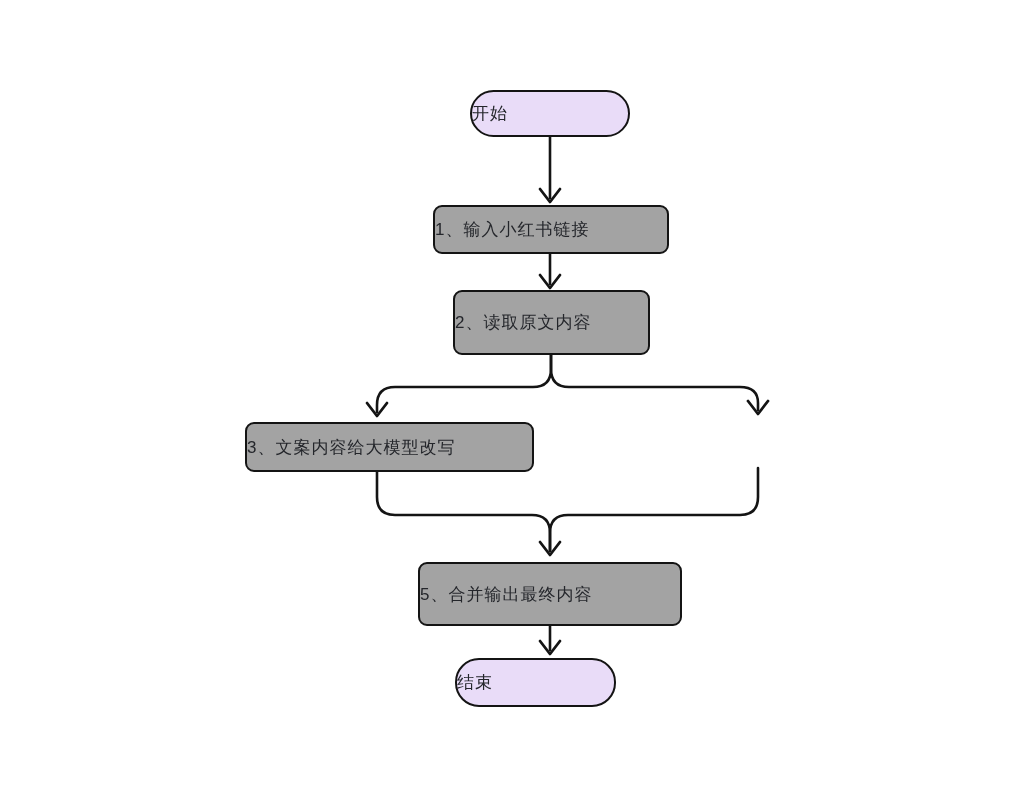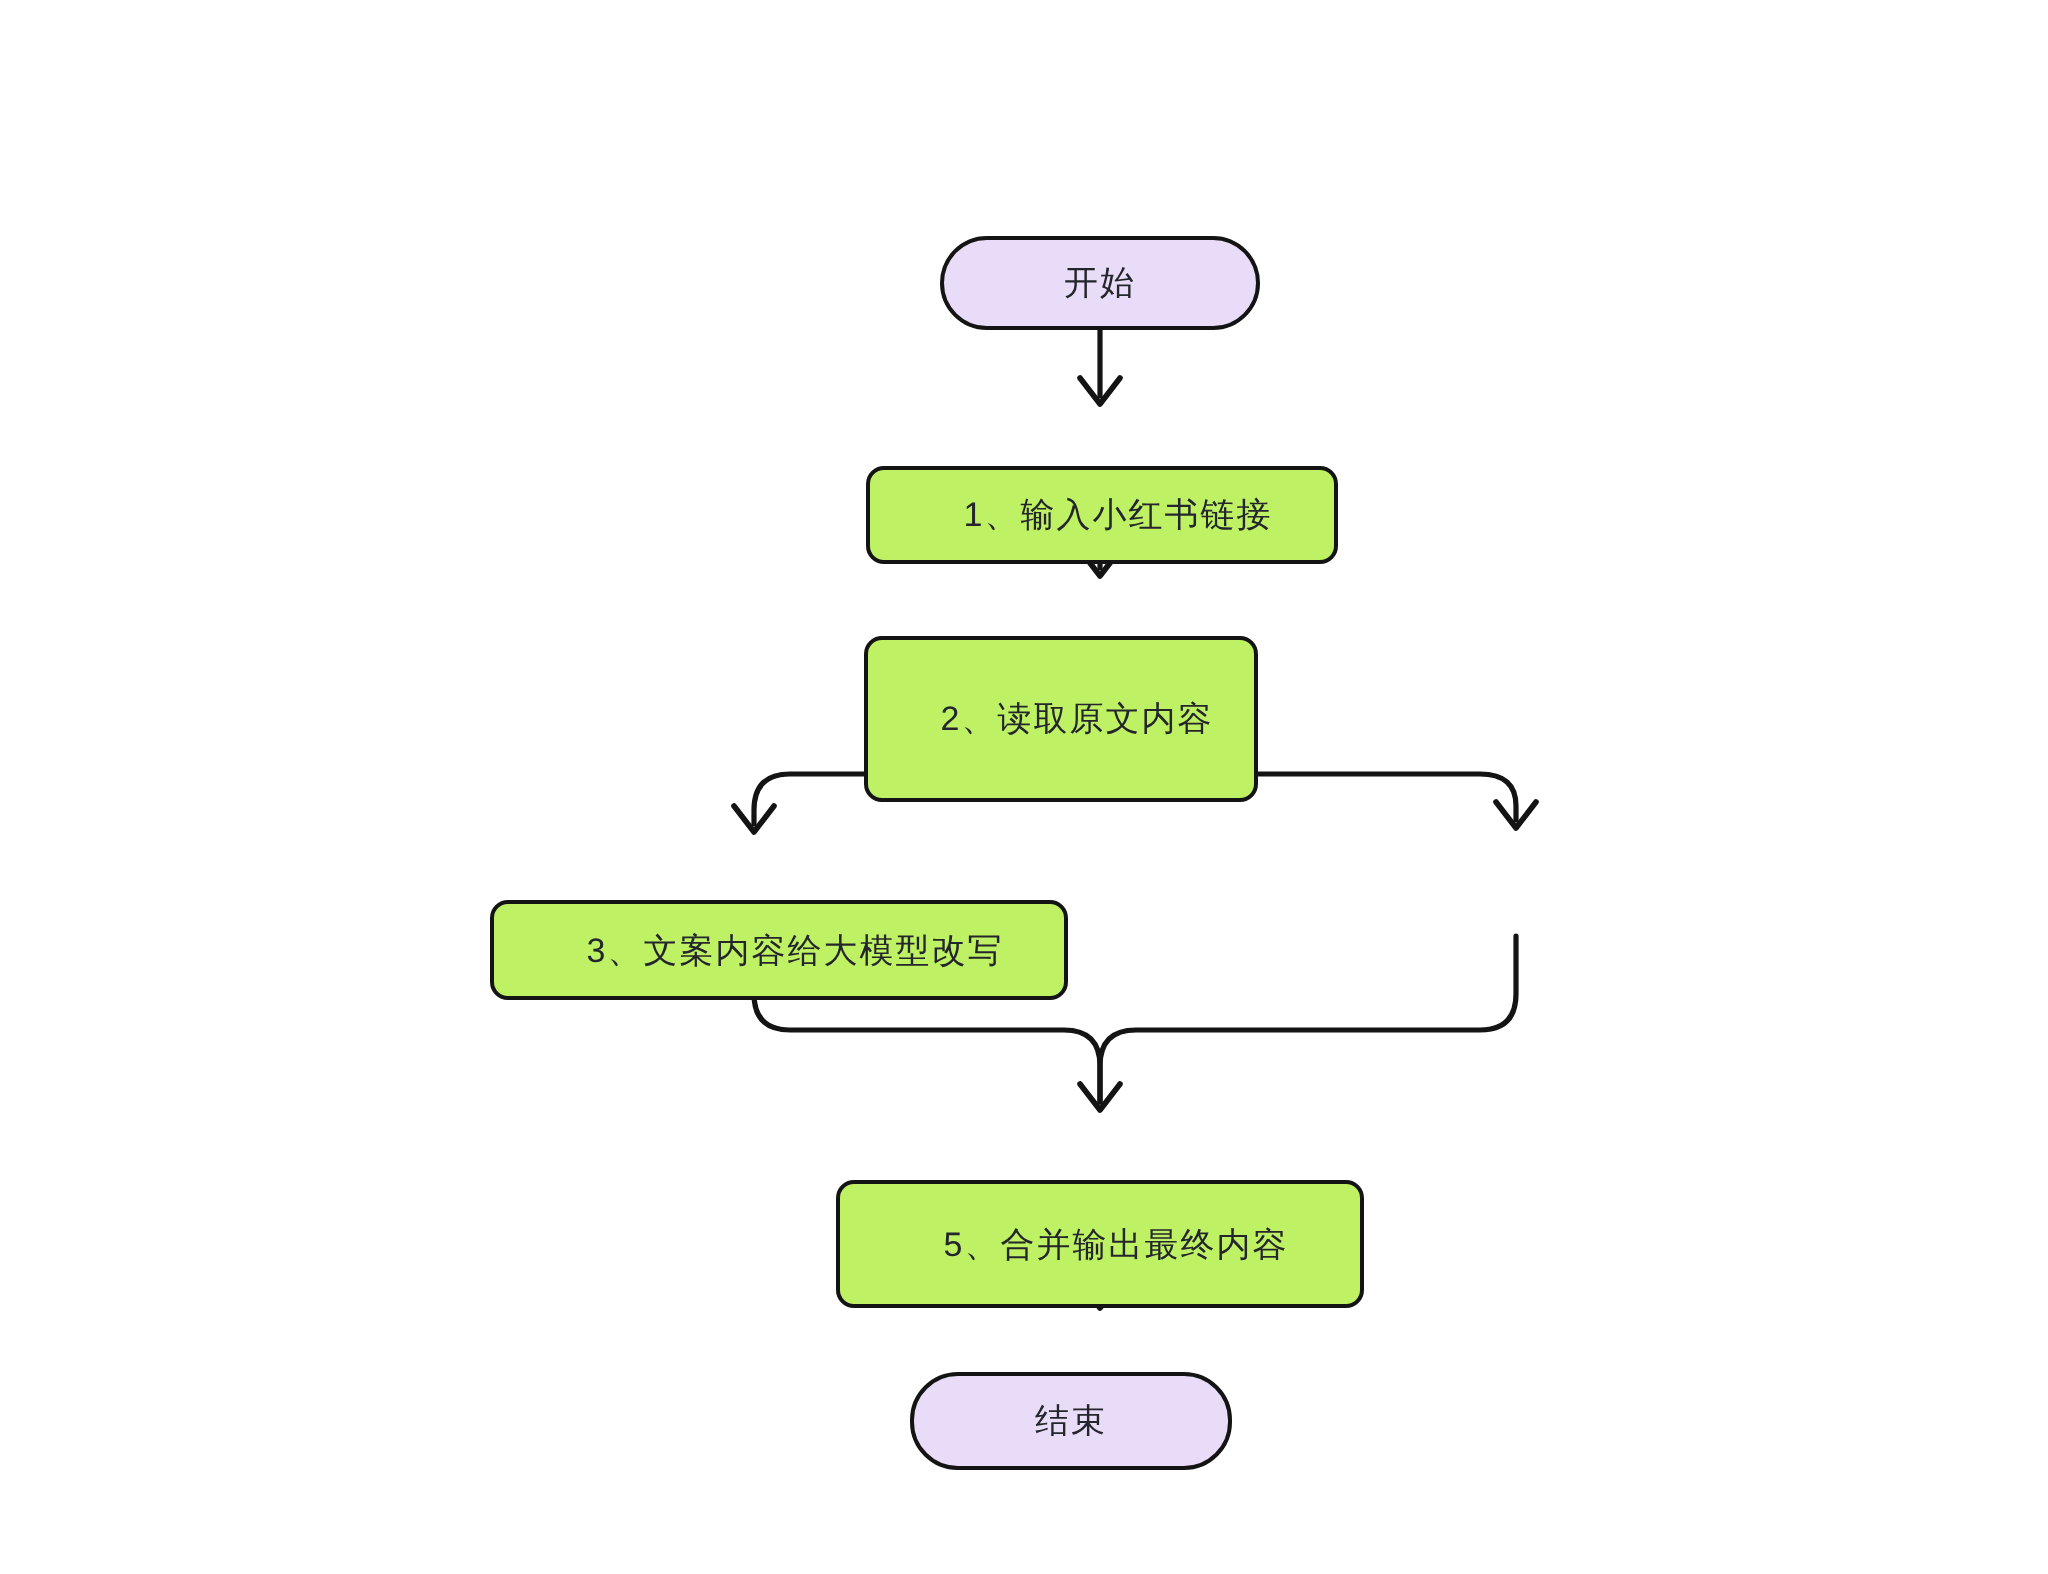--- a/index.html
+++ b/index.html
@@ -41,14 +41,12 @@
     box-sizing: border-box;
     display: flex;
     align-items: center;
-    justify-content: center;
     border: 2.5px solid #141414;
     font-size: 17px;
     color: #24262b;
     letter-spacing: 1px;
     white-space: nowrap;
     text-align: center;
-    margin-top: 28px;
   }
   .terminal {
     background: #e9dcf8;

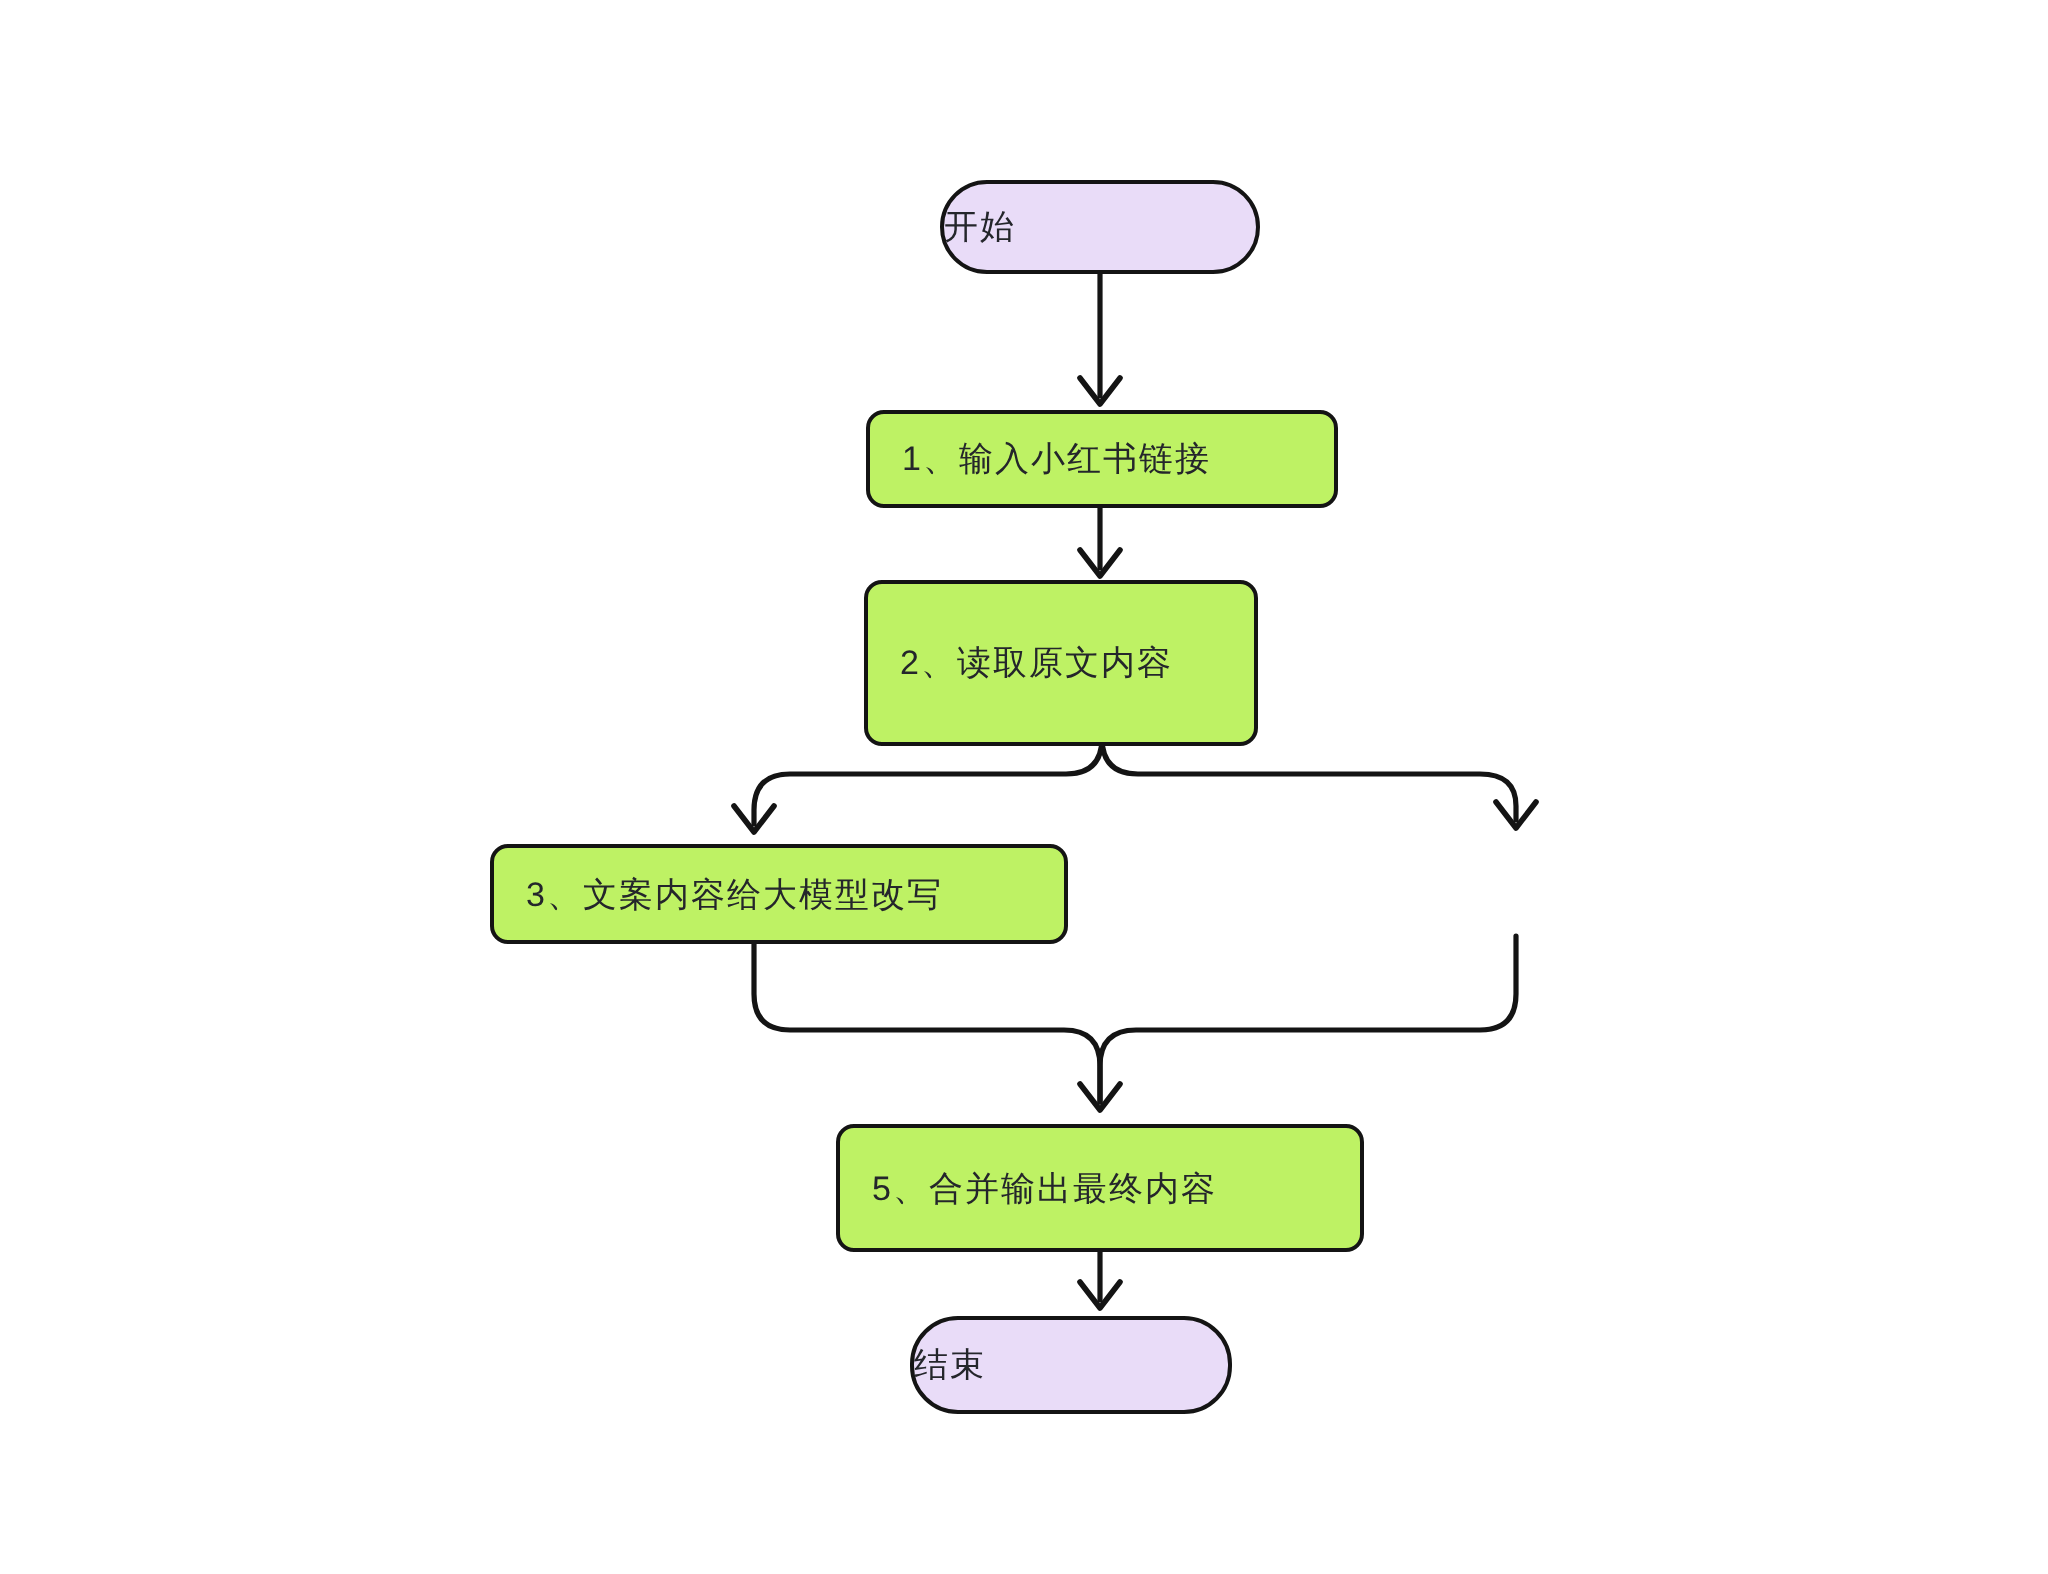--- a/index.html
+++ b/index.html
@@ -53,9 +53,8 @@
     border-radius: 24px;
   }
   .process {
-    background: #bef264;
+    background: #a3a3a3;
     border-radius: 9px;
-    padding-left: 16px;
   }
   .n-start { left: 470px; top: 90px;  width: 160px; height: 47px; }
   .n-step1 { left: 433px; top: 205px; width: 236px; height: 49px; }

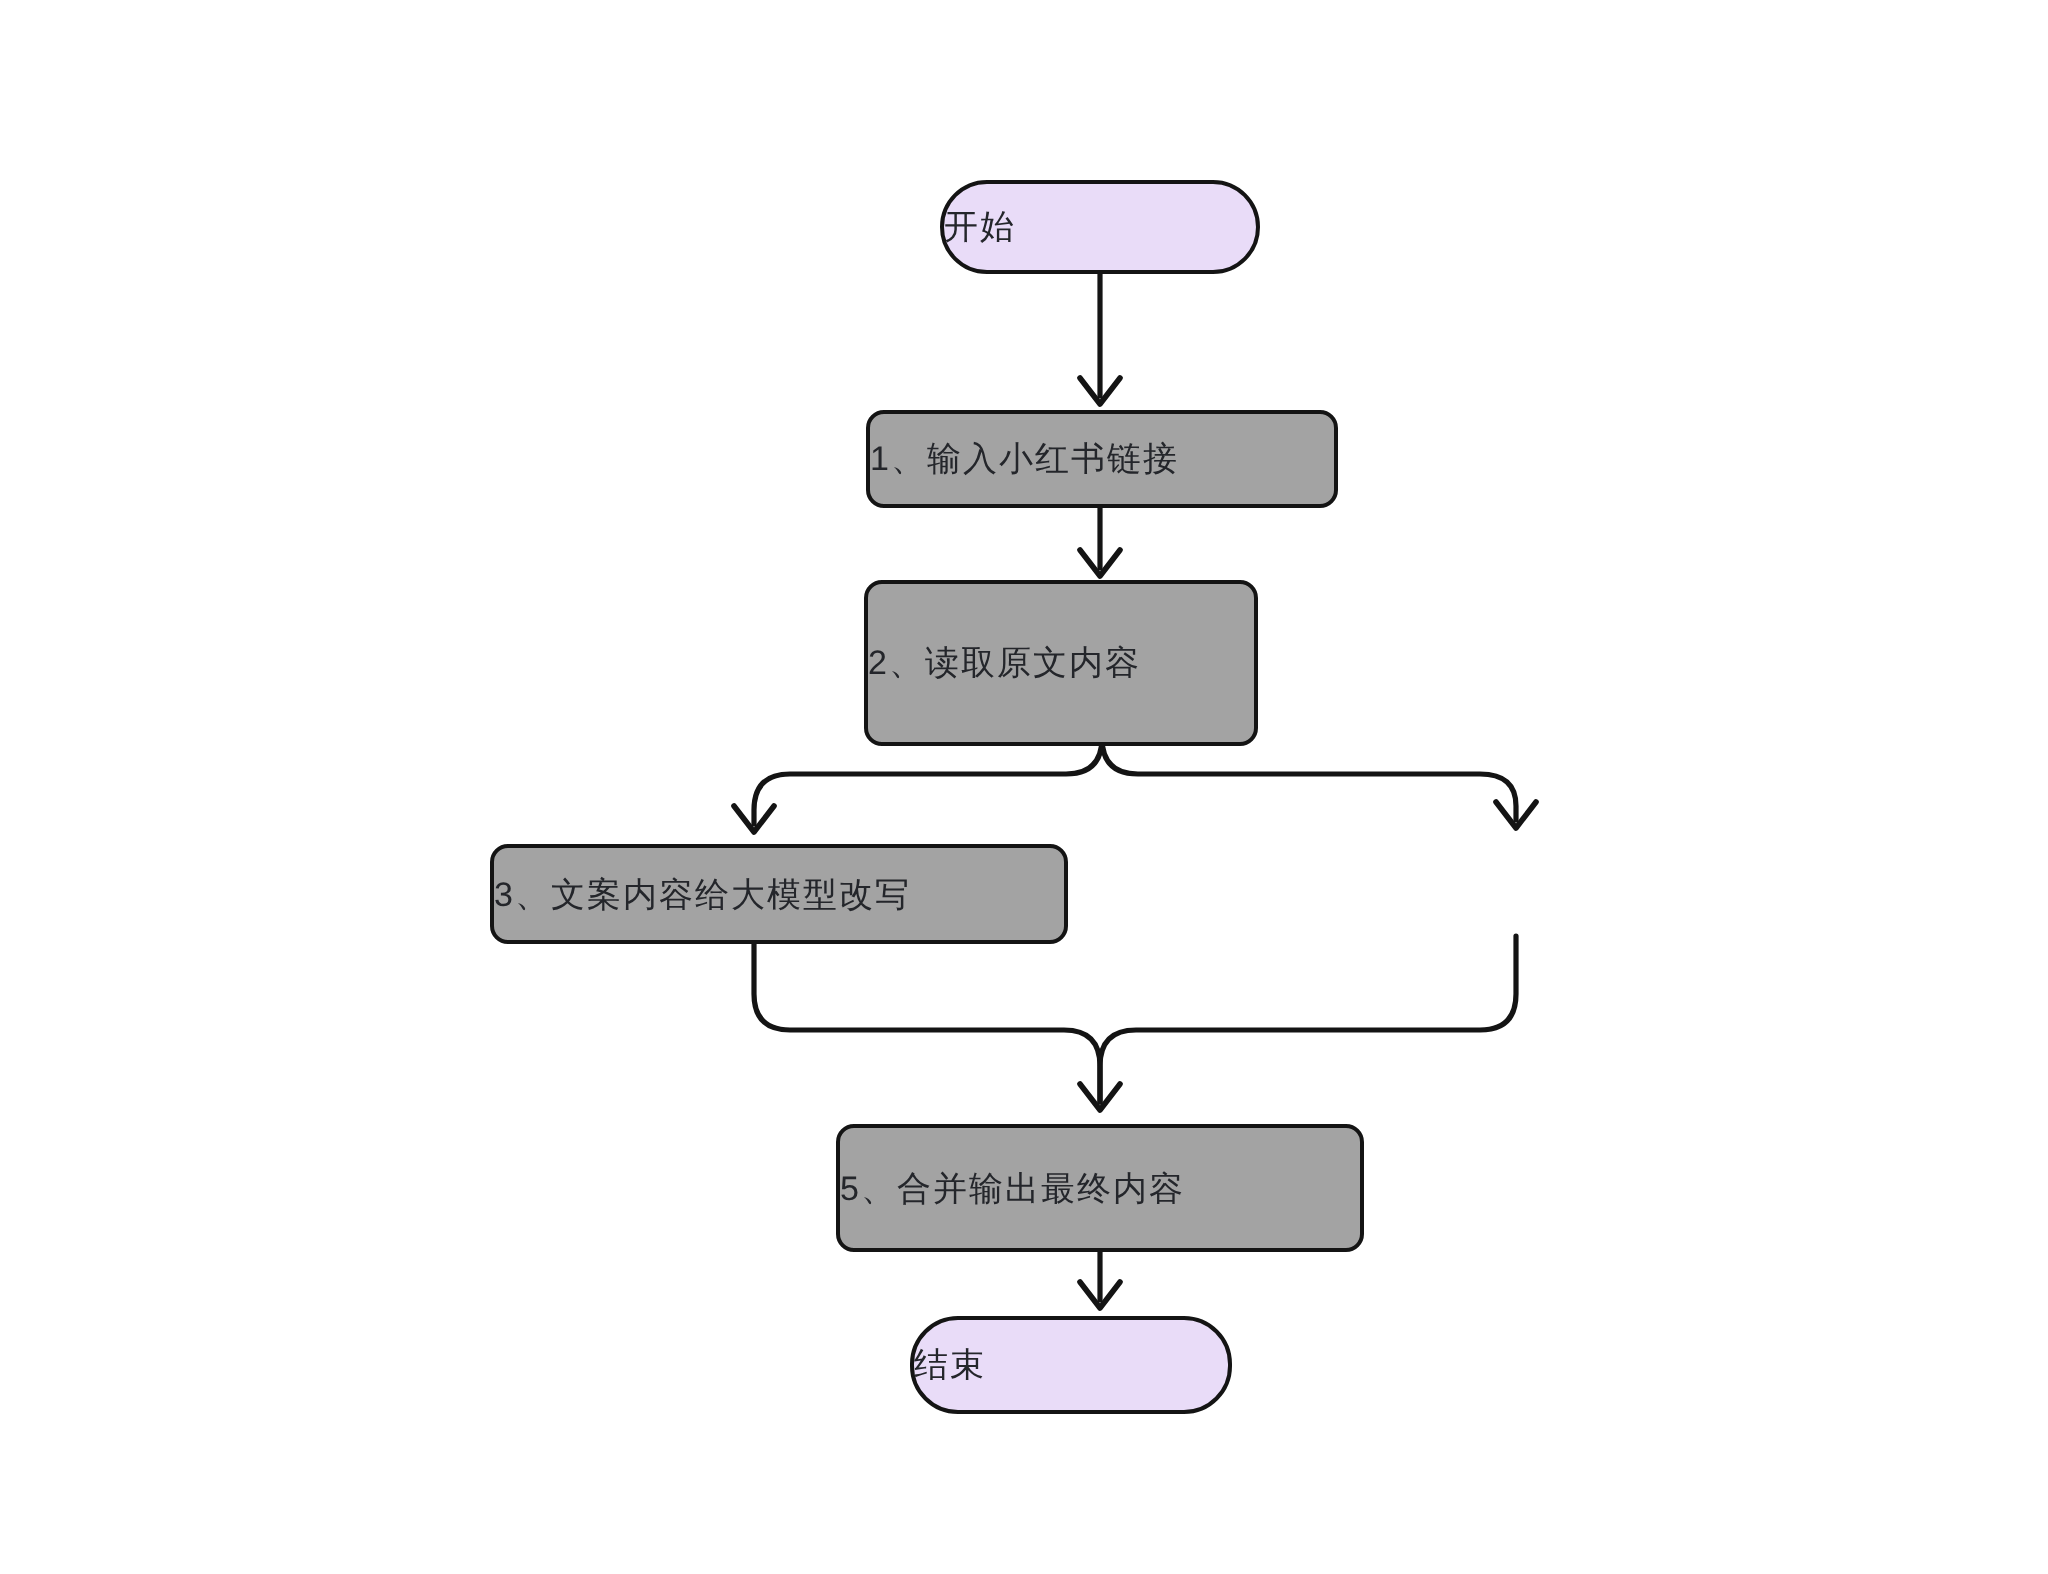--- a/index.html
+++ b/index.html
@@ -58,7 +58,7 @@
   }
   .n-start { left: 470px; top: 90px;  width: 160px; height: 47px; }
   .n-step1 { left: 433px; top: 205px; width: 236px; height: 49px; }
-  .n-step2 { left: 432px; top: 290px; width: 197px; height: 83px; }
+  .n-step2 { left: 453px; top: 290px; width: 197px; height: 65px; }
   .n-step3 { left: 245px; top: 422px; width: 289px; height: 50px; }
   .n-step4 { left: 598px; top: 420px; width: 320px; height: 48px; }
   .n-step5 { left: 418px; top: 562px; width: 264px; height: 64px; }

